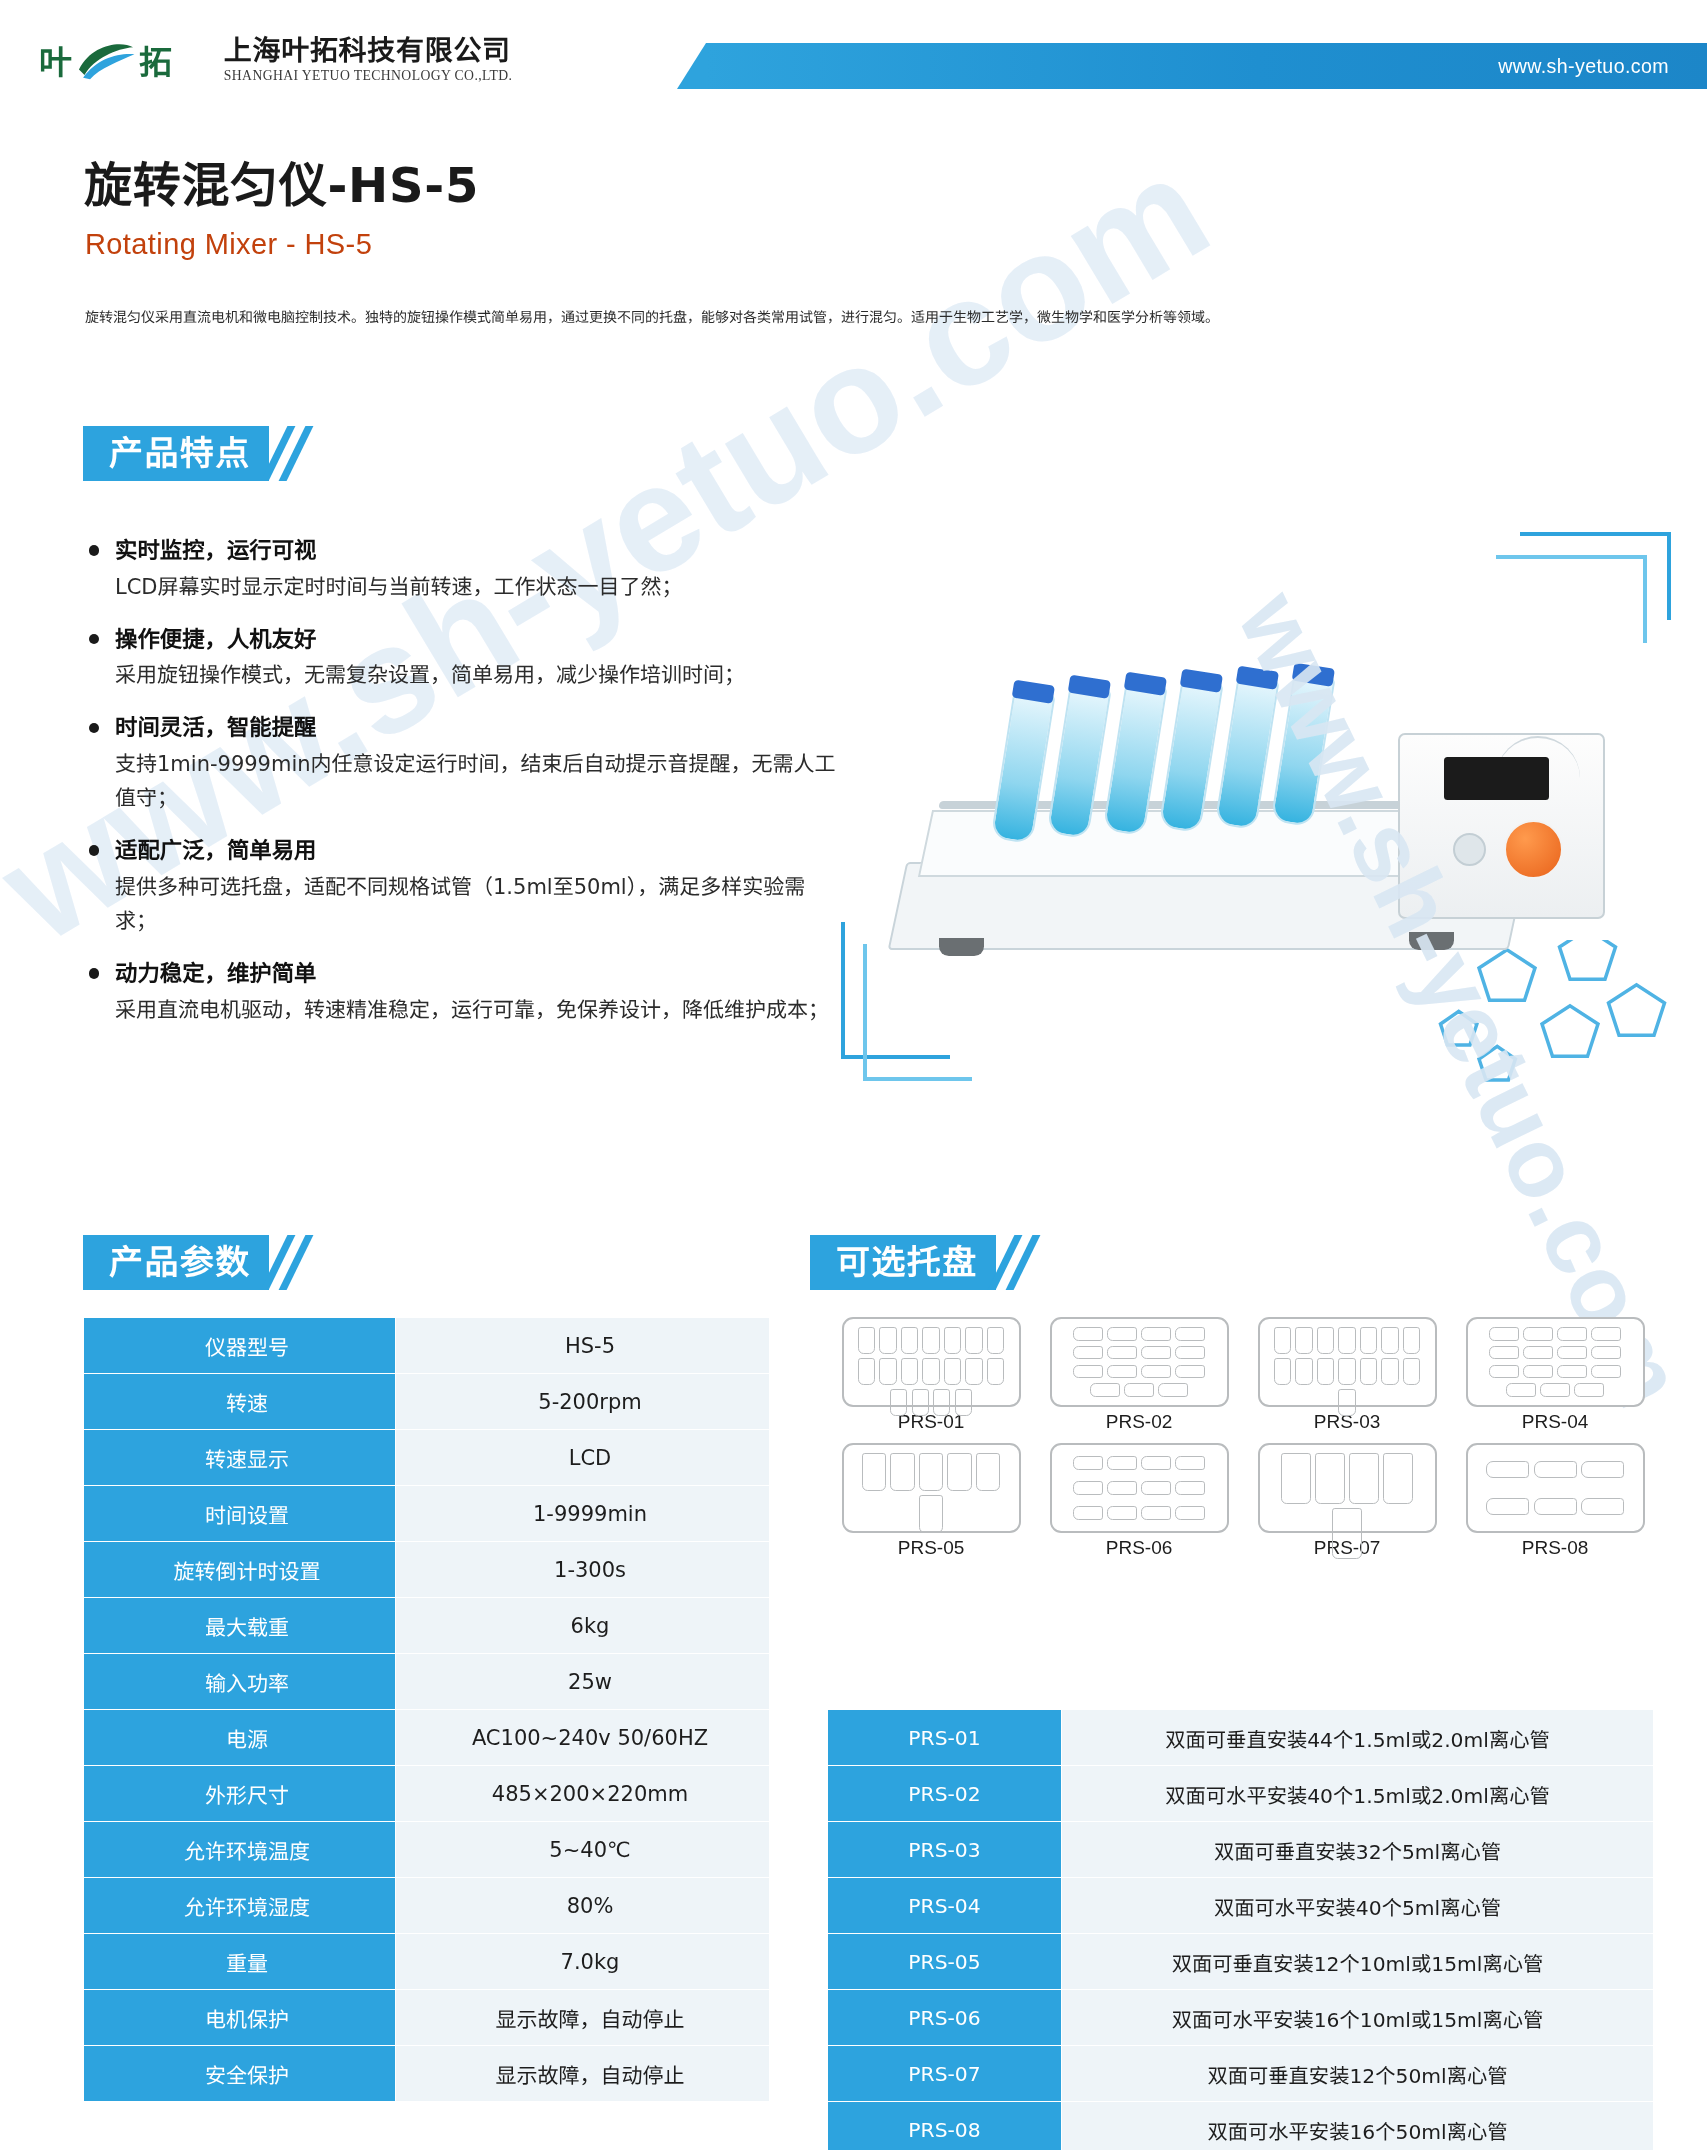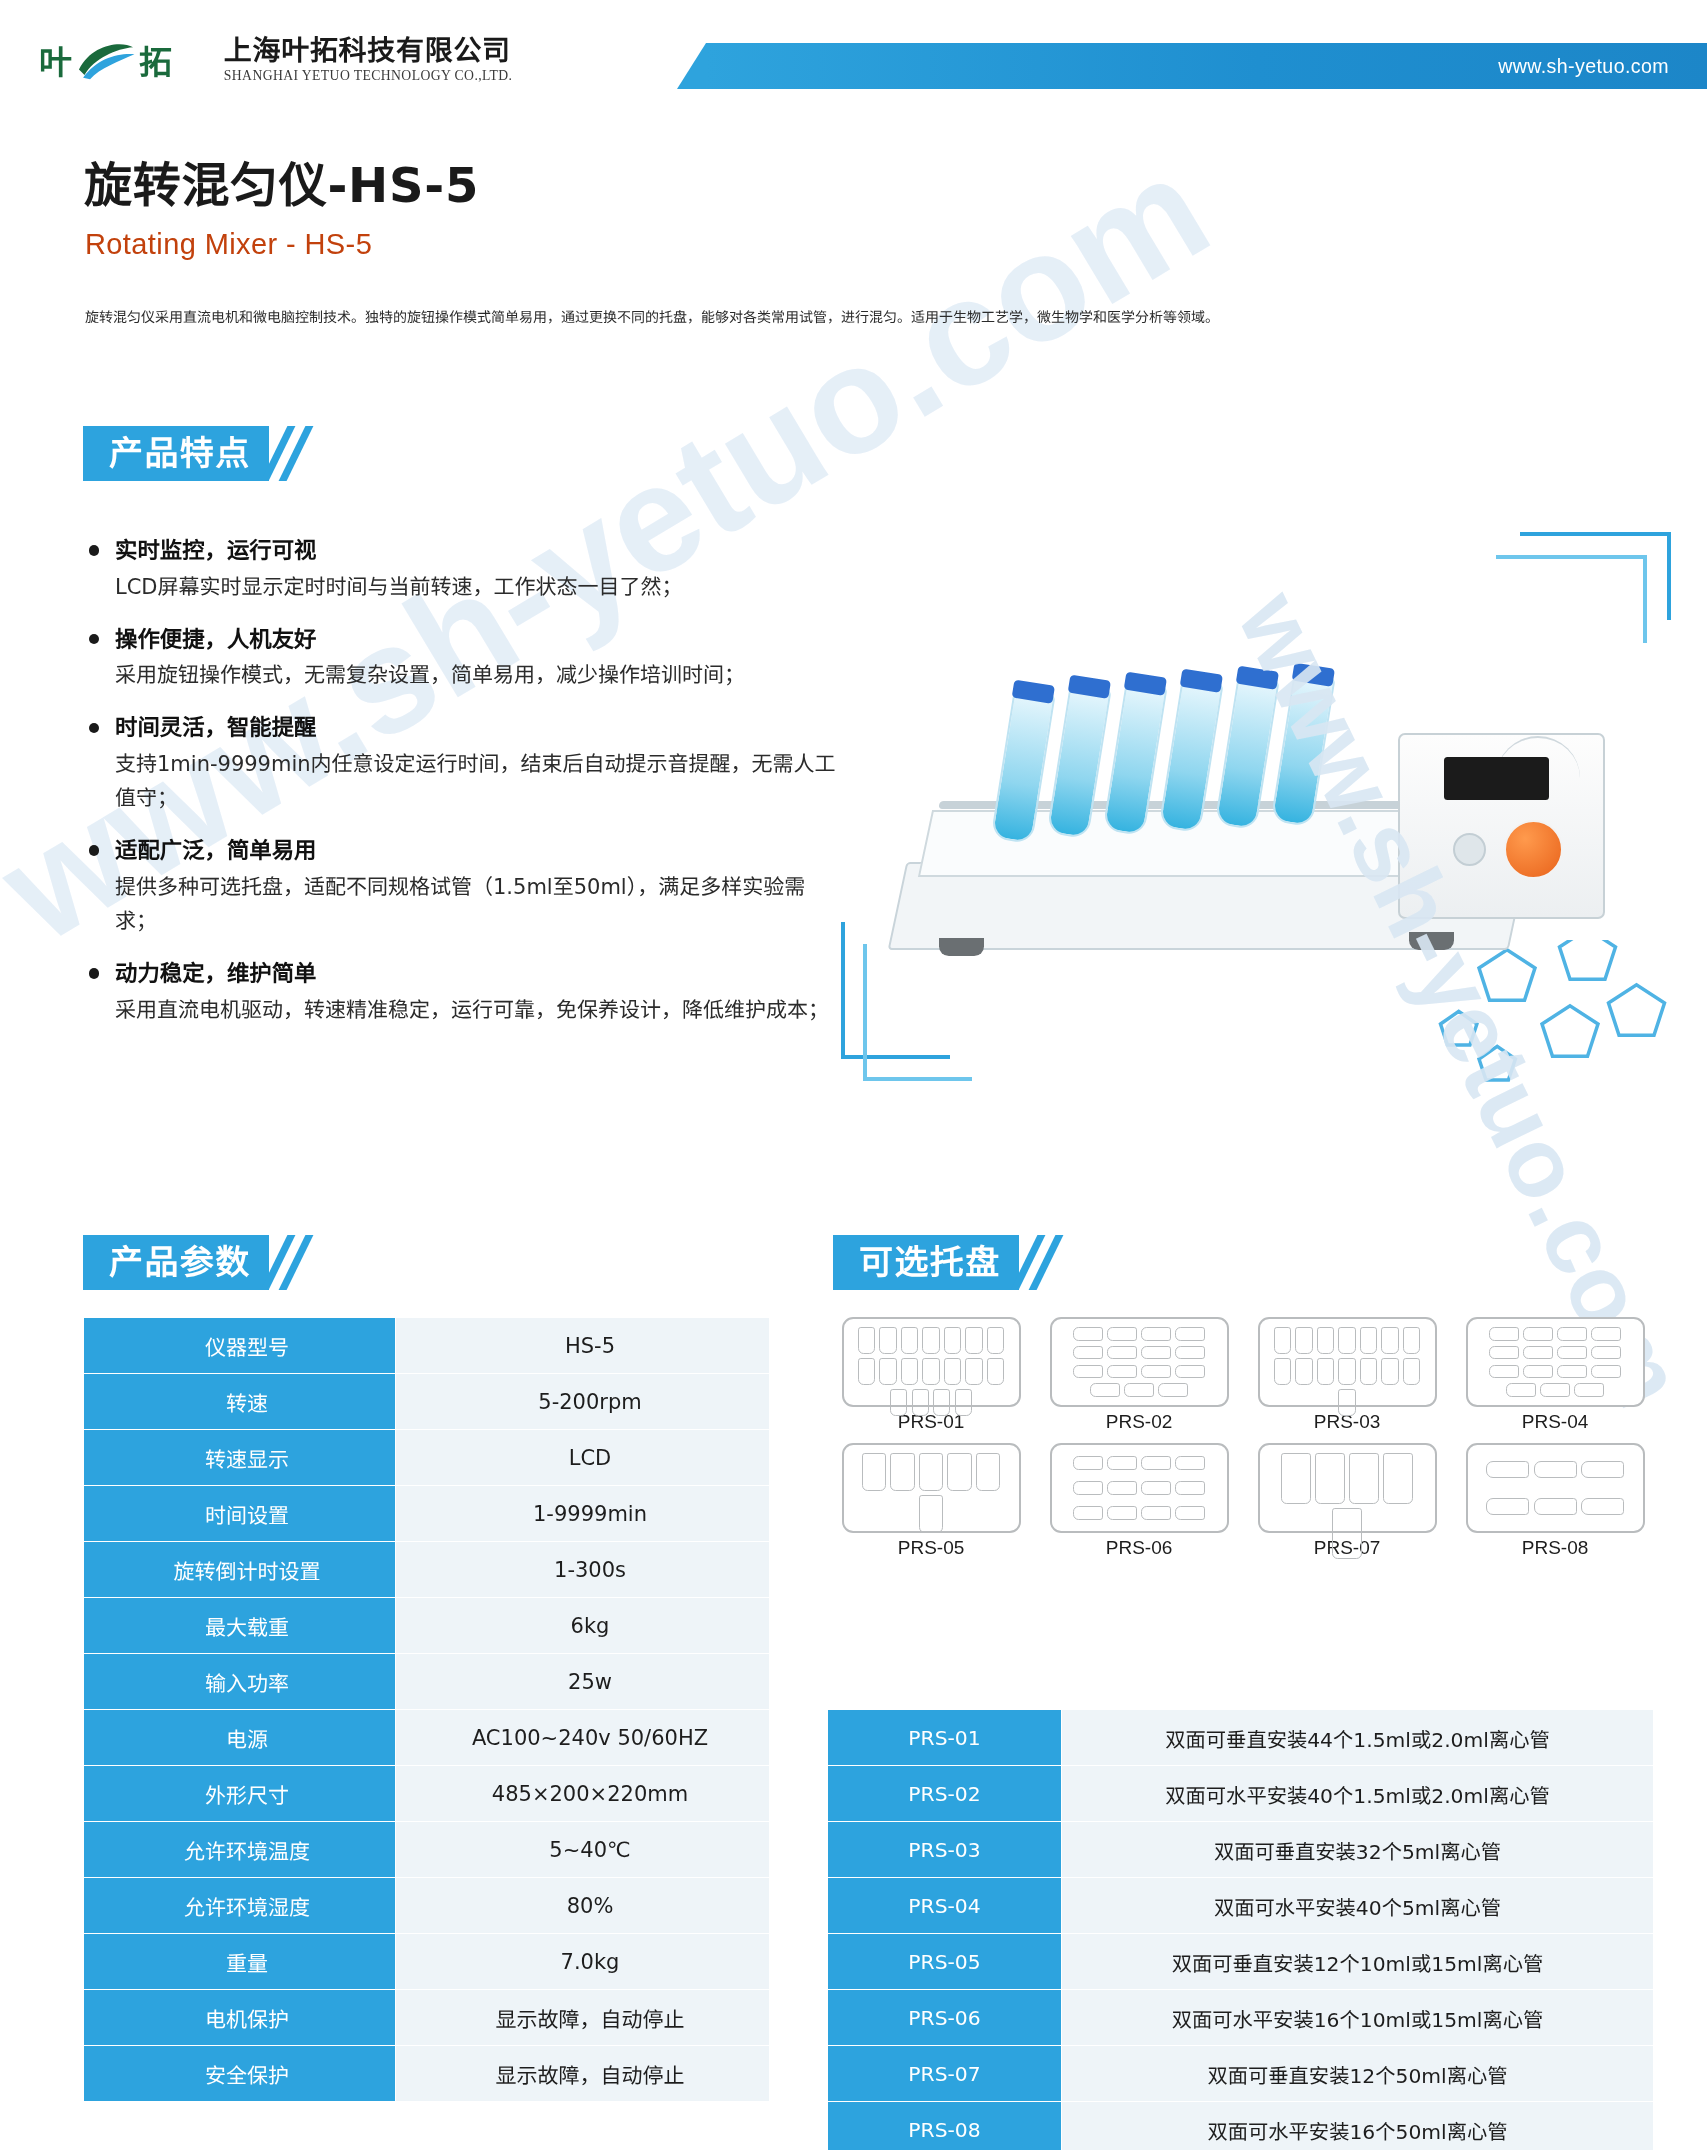--- a/index.html
+++ b/index.html
@@ -632,7 +632,7 @@
     </table>
   </div>
 
-  <div class="sec-head" style="left:833px; top:1235px;">
+  <div class="sec-head" style="left:810px; top:1235px;">
     <div class="box">
       <span>可选托盘</span>
     </div><div class="tail" style="left:185px;">

